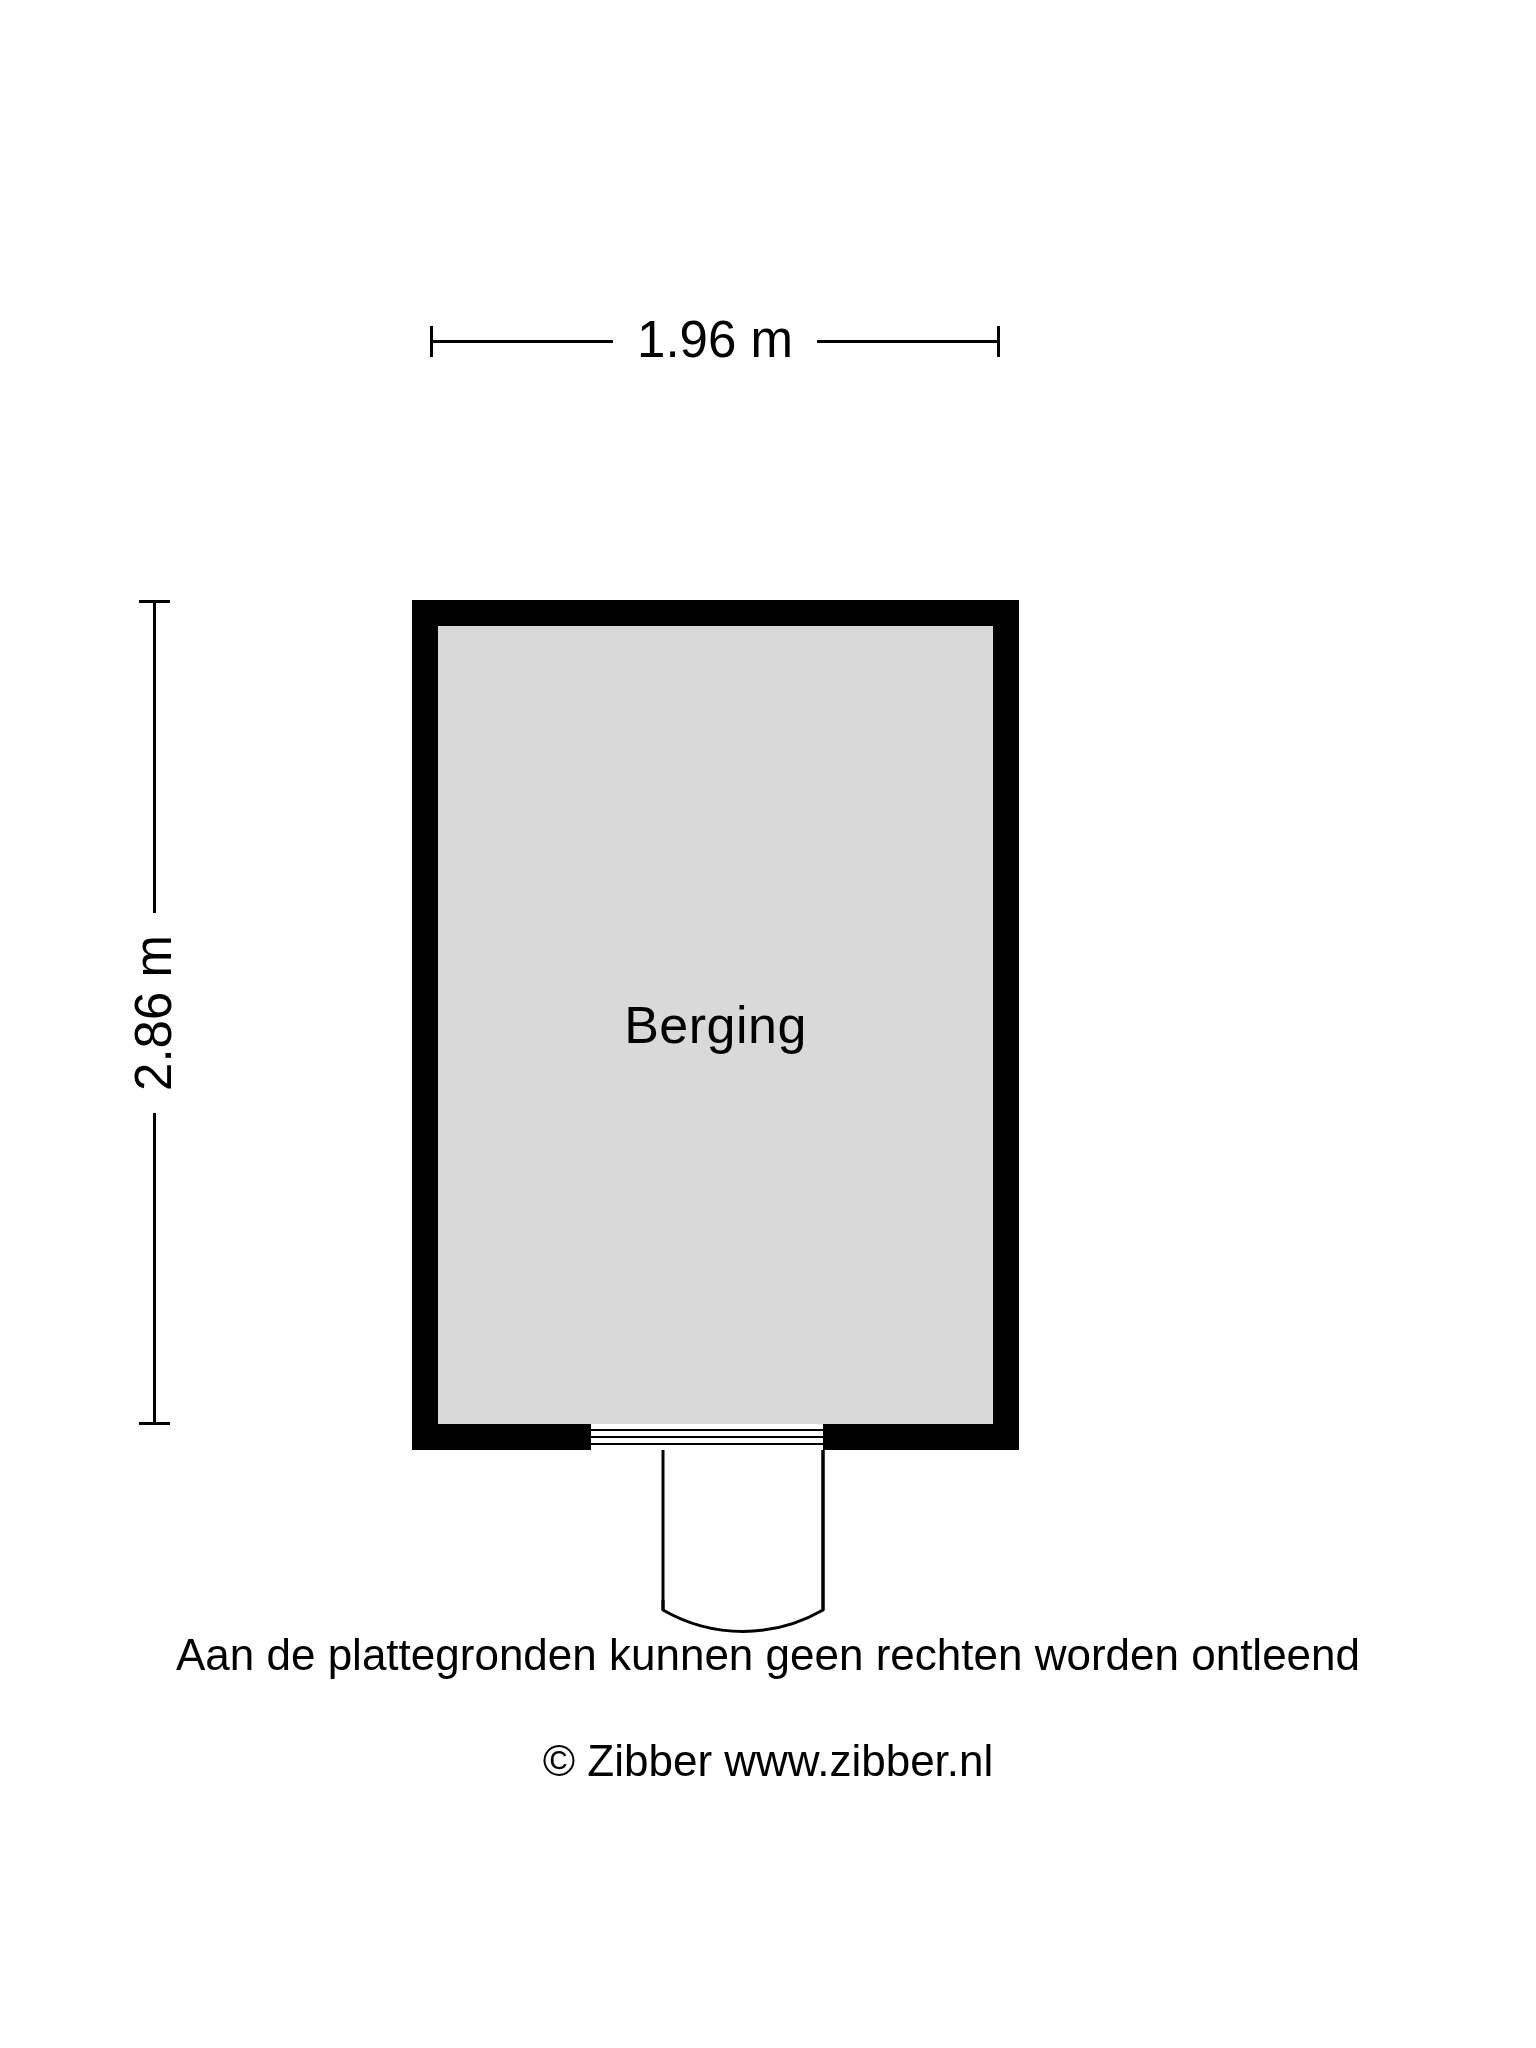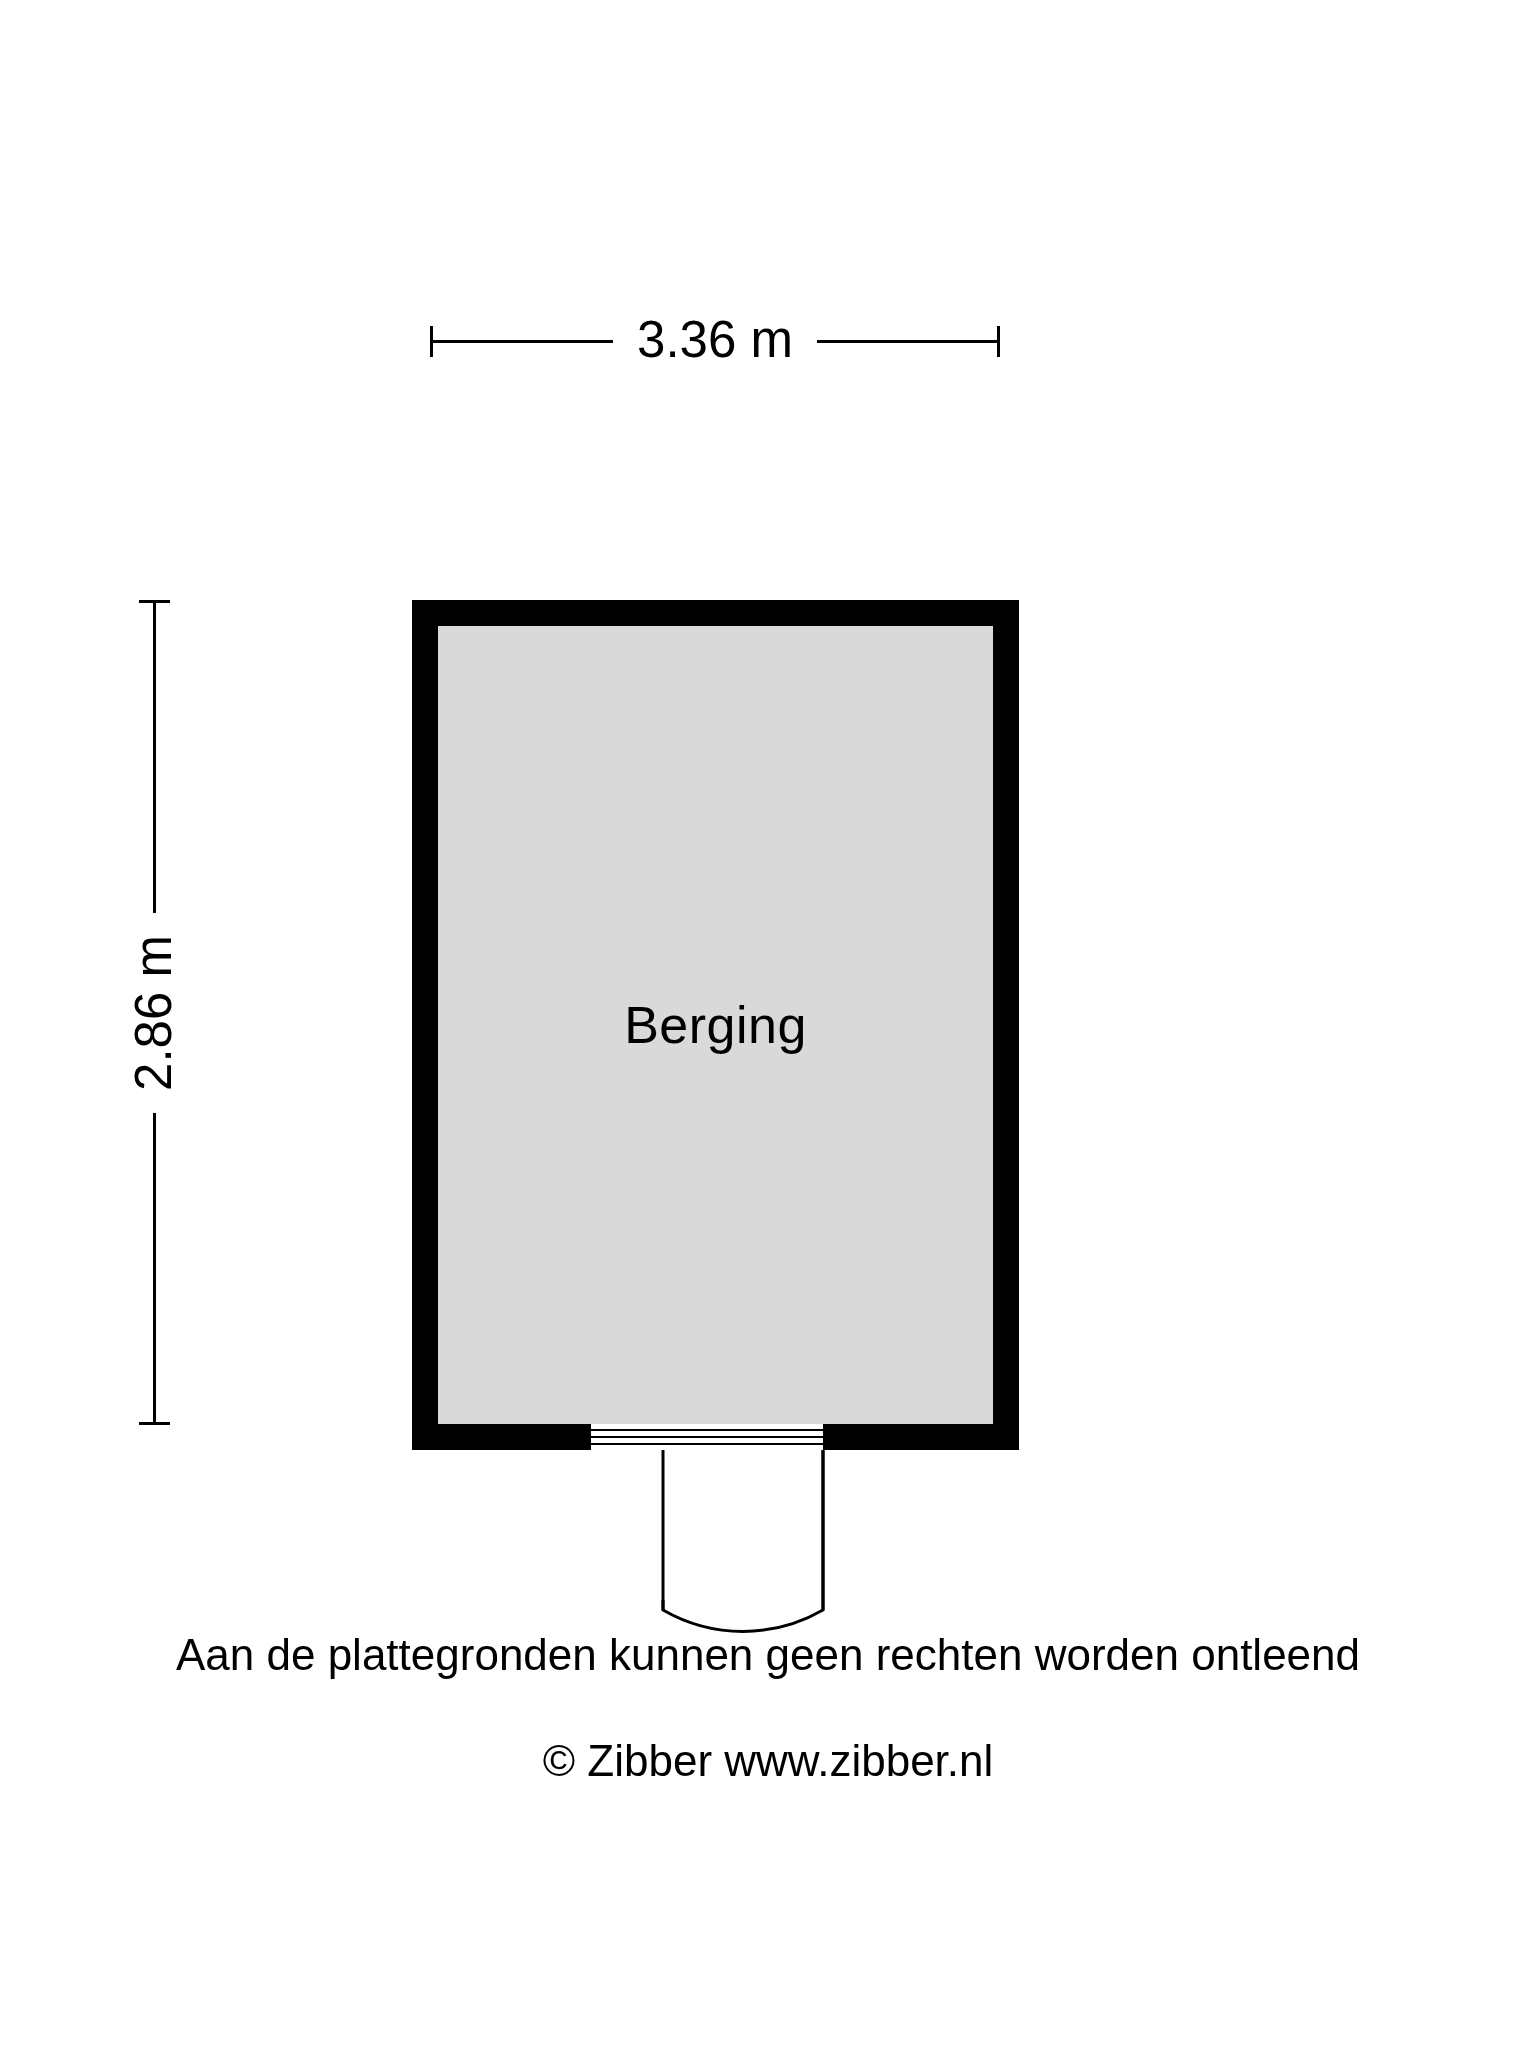--- a/index.html
+++ b/index.html
@@ -195,7 +195,7 @@
   <div class="line"></div>
   <div class="cap-l"></div>
   <div class="cap-r"></div>
-  <div class="label">3.36 m</div>
+  <div class="label">1.96 m</div>
 </div>
 
 <div id="dim-left">

